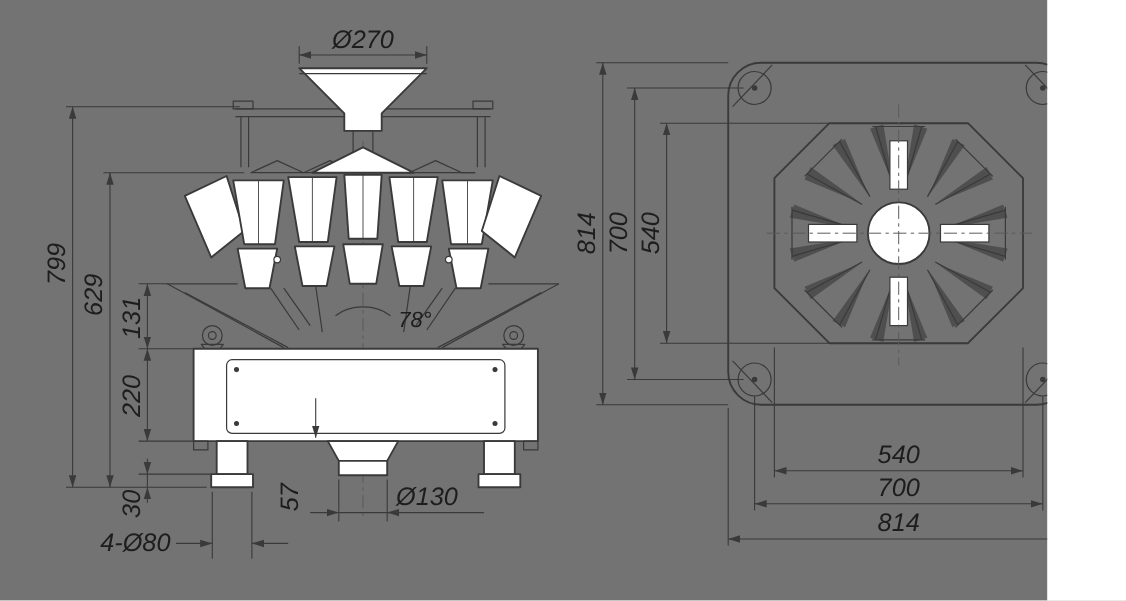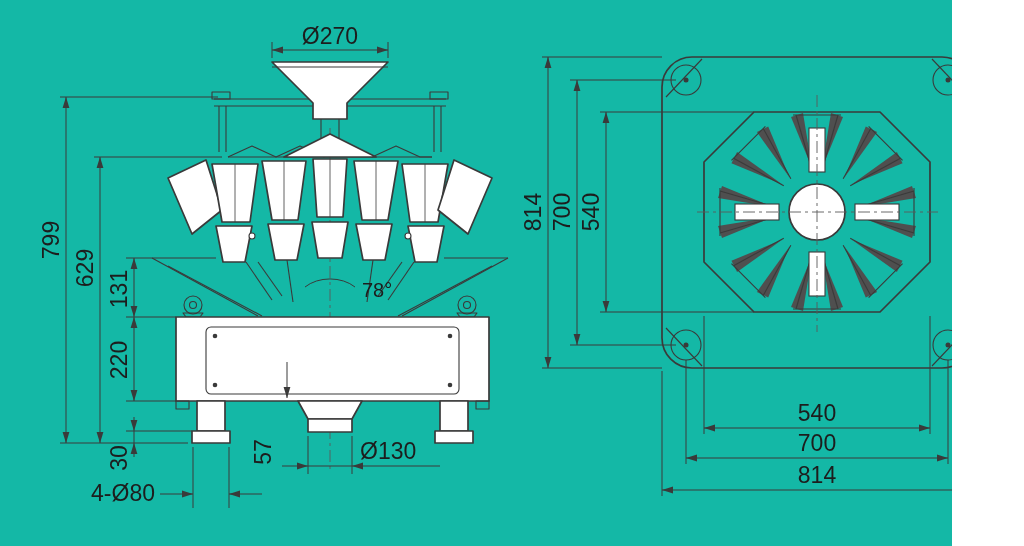--- a/index.html
+++ b/index.html
@@ -3,7 +3,7 @@
 <meta charset="utf-8">
 <style>
   html,body{margin:0;padding:0;background:#ffffff;}
-  .stage{position:relative;width:952px;height:546px;background:#14b8a6;overflow:hidden;}
+  .stage{position:relative;width:952px;height:546px;background:#737373;overflow:hidden;font-style:italic;}
   svg{display:block;}
   .s1{stroke:#3a3a3a;stroke-width:1.1;fill:none;stroke-linecap:butt;stroke-linejoin:round;}
   .s2{stroke:#3a3a3a;stroke-width:1.7;fill:#ffffff;stroke-linejoin:round;}

